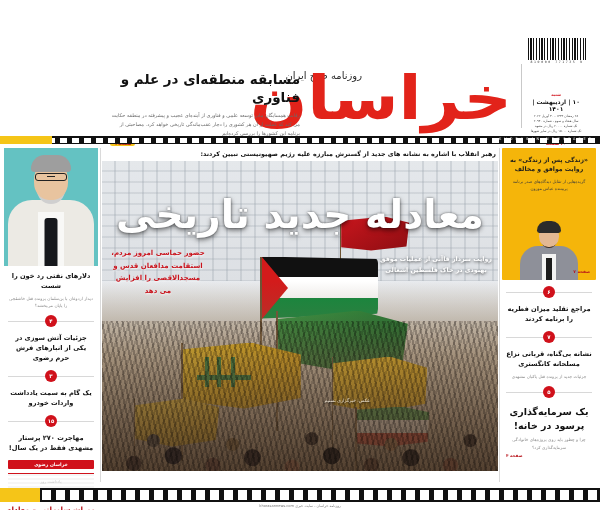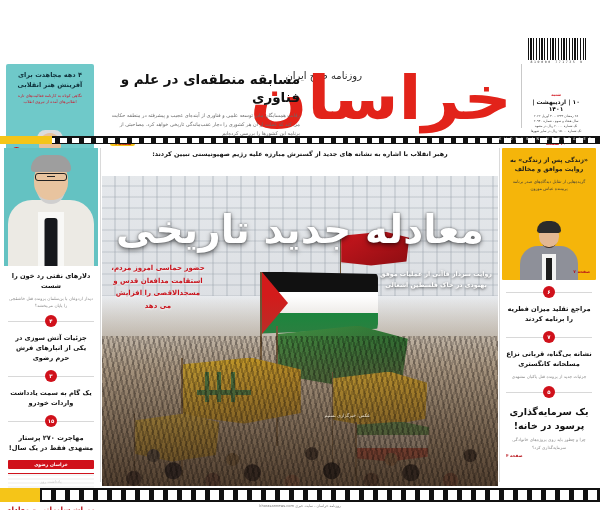--- a/index.html
+++ b/index.html
@@ -588,16 +588,6 @@
       </div>
     </div>
 
-    <div class="promo-top">
-      <div class="pt-title">۴ دهه مجاهدت برای آفرینش هنر انقلابی</div>
-      <div class="pt-dek">نگاهی کوتاه به کارنامه فعالیت‌های تازه انقلابی‌های آمده از نیروی انقلاب</div>
-      <div class="pt-photo">
-        <div class="pt-body"></div>
-          <div class="pt-hair"></div>
-          <div class="pt-head"></div>
-      </div>
-      <div class="pt-badge">۶</div>
-    </div>
   </div>
 
   <div class="ribbon">

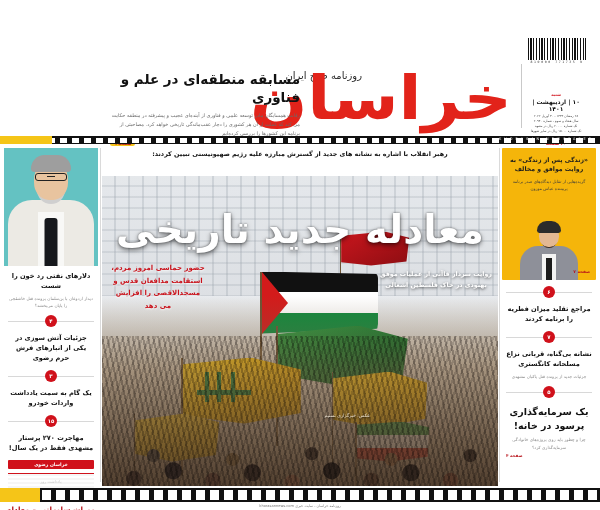--- a/index.html
+++ b/index.html
@@ -357,8 +357,7 @@
     font-size: 6.4px;
     font-weight: bold;
     color: #111;
-    text-align: center;
-    padding: 2px 2px 16px;
+    padding: 2px 2px 1px;
     line-height: 1.5;
   }
   .hero {

